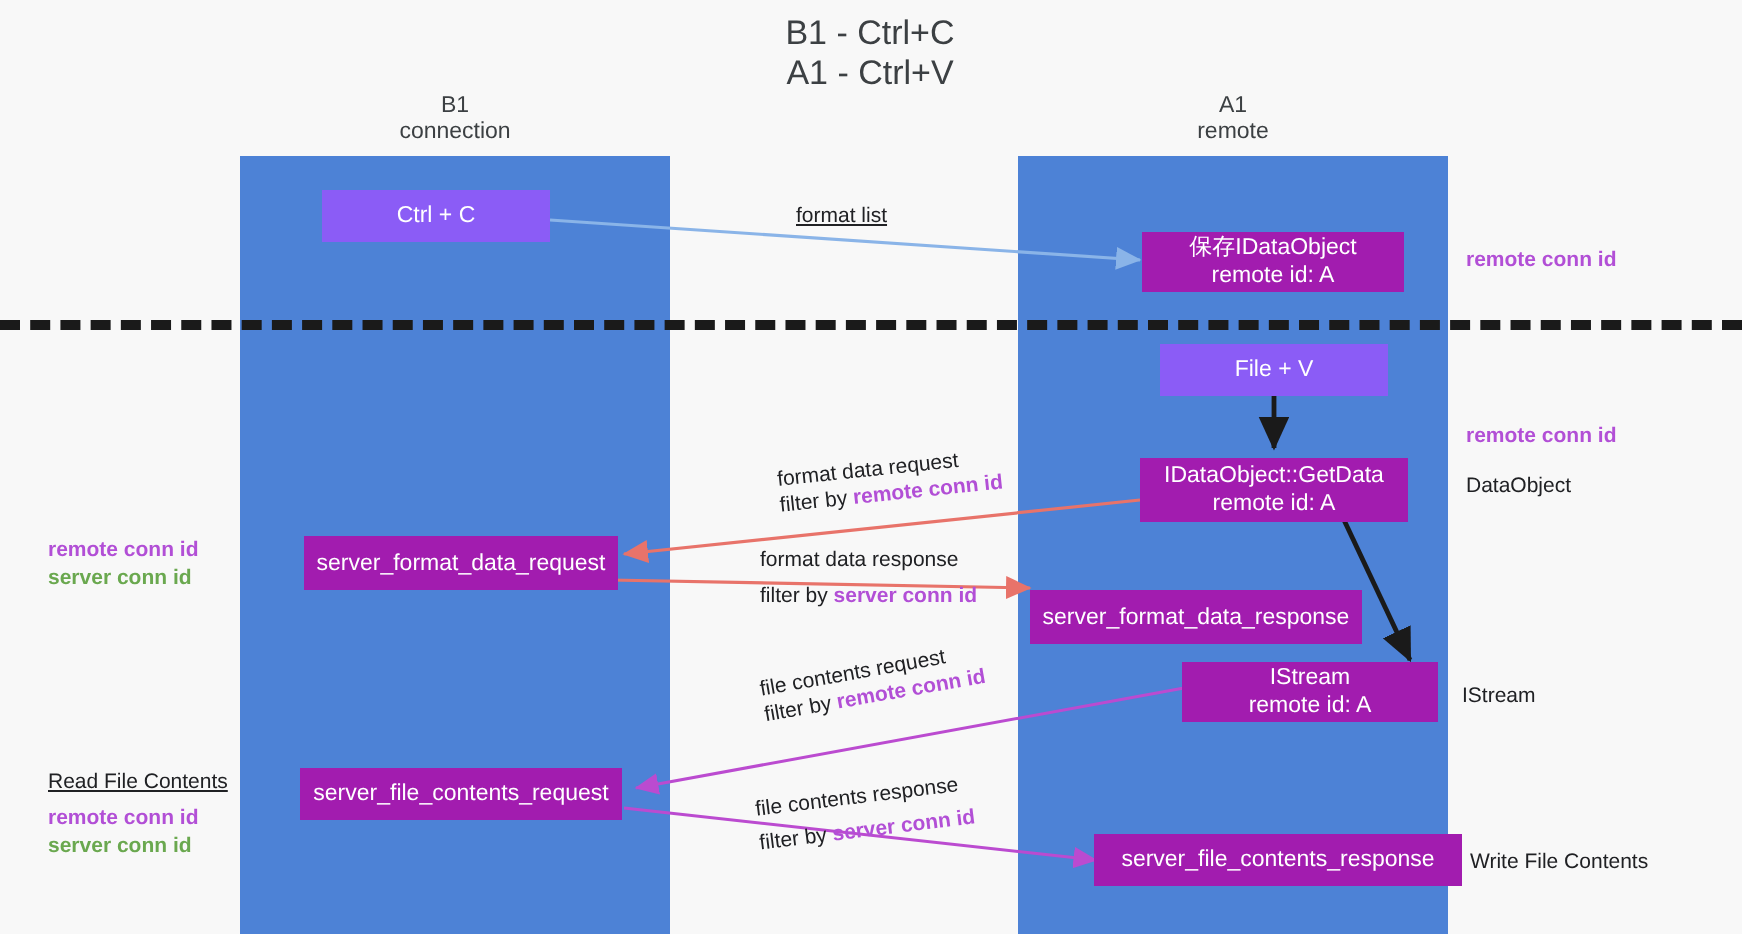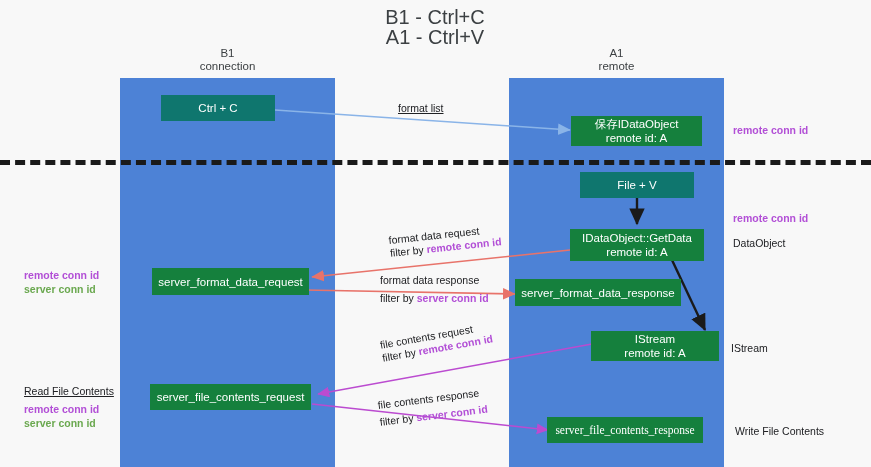--- a/index.html
+++ b/index.html
@@ -74,7 +74,7 @@
     top: 7px;
     width: 870px;
     text-align: center;
-    font-size: 20px;
+    font-size: 17px;
     line-height: 20px;
     color: #3c4043;
     white-space: pre-line;

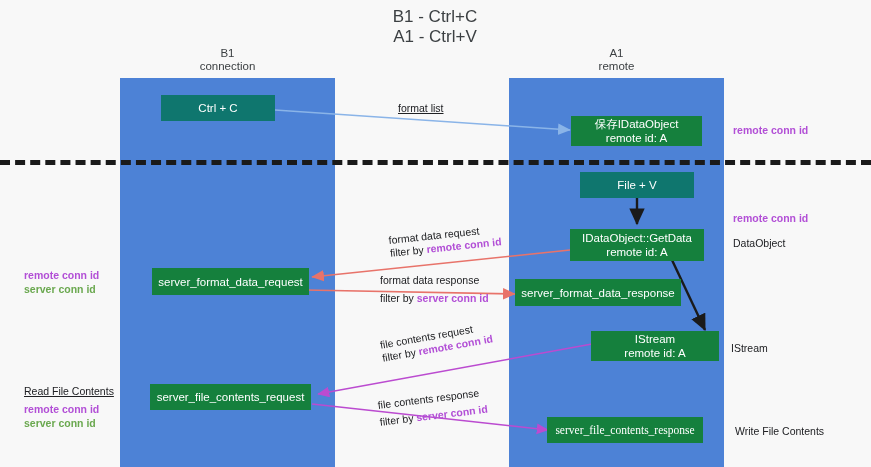--- a/index.html
+++ b/index.html
@@ -46,7 +46,7 @@
     box-sizing: border-box;
     padding: 2px 4px;
   }
-  .node.green { background: #0f766e; }
+  .node.green { background: #8b5cf6; }
   .node.orange { background: #15803d; }
   .edge-label {
     position: absolute;

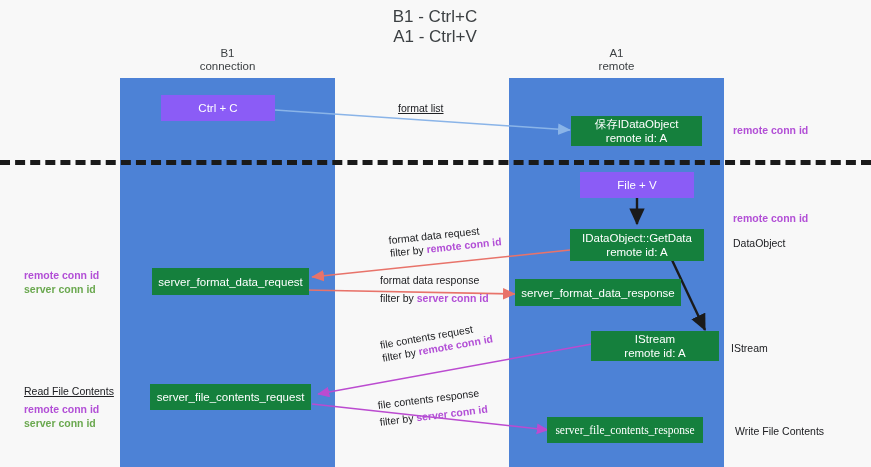--- a/index.html
+++ b/index.html
@@ -47,7 +47,7 @@
     padding: 2px 4px;
   }
   .node.green { background: #8b5cf6; }
-  .node.orange { background: #15803d; }
+  .node.orange { background: #a21caf; }
   .edge-label {
     position: absolute;
     color: #202124;

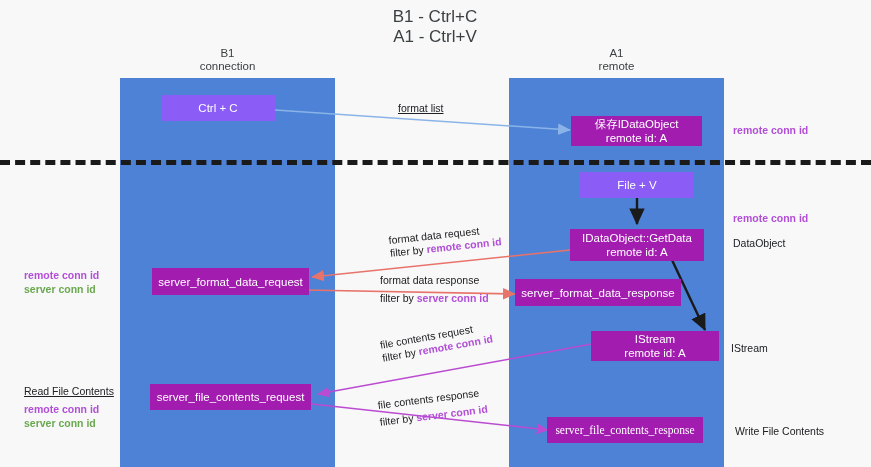--- a/index.html
+++ b/index.html
@@ -146,7 +146,7 @@
 
   <div class="node orange" style="left:152px; top:268px; width:157px; height:27px;">server_format_data_request</div>
 
-  <div class="node orange" style="left:515px; top:279px; width:166px; height:27px;">server_format_data_response</div>
+  <div class="node orange" style="left:515px; top:295px; width:166px; height:27px;">server_format_data_response</div>
 
   <div class="node orange" style="left:591px; top:331px; width:128px; height:30px;">IStream
 remote id: A</div>

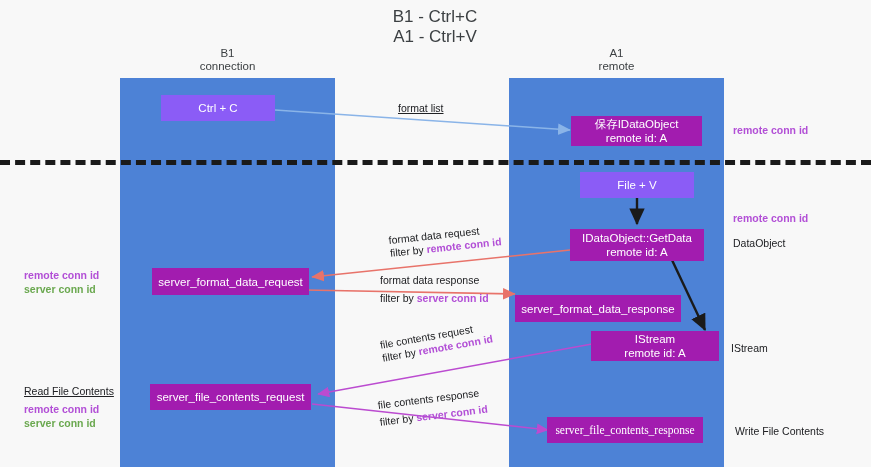--- a/index.html
+++ b/index.html
@@ -153,7 +153,7 @@
 
   <div class="node orange" style="left:150px; top:384px; width:161px; height:26px;">server_file_contents_request</div>
 
-  <div class="node orange" style="left:547px; top:417px; width:156px; height:26px;font-family:Liberation Serif, serif;">server_file_contents_response</div>
+  <div class="node orange" style="left:547px; top:417px; width:184px; height:26px;">server_file_contents_response</div>
 
   <div class="edge-label" style="left:398px; top:102px;text-decoration:underline;">format list</div>
 

